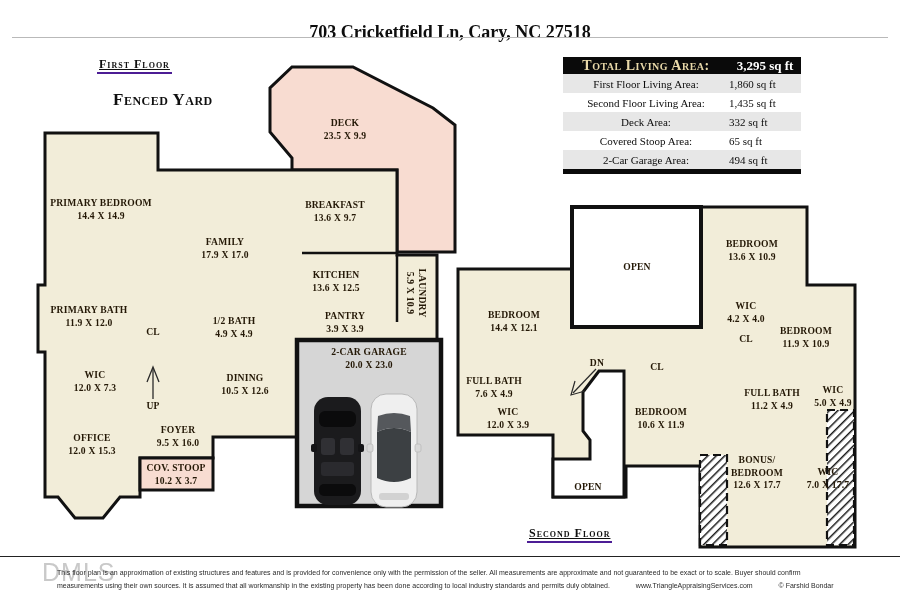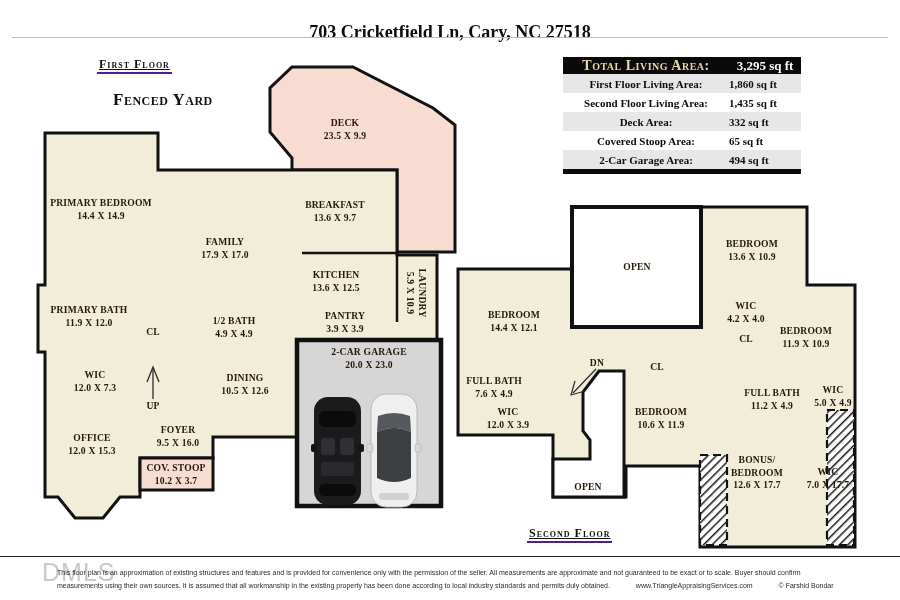--- a/index.html
+++ b/index.html
@@ -21,7 +21,7 @@
   .area-table .hdr .lbl{flex:1;text-align:center;color:#e9d9a9;font-variant:small-caps;
                         font-weight:bold;font-size:14px;letter-spacing:0.5px;}
   .area-table .hdr .val{width:72px;text-align:center;color:#ffffff;font-weight:bold;font-size:13px;}
-  .area-row{display:flex;align-items:center;height:19px;font-weight:bold;color:#0c0c0c;}
+  .area-row{display:flex;align-items:center;height:19px;font-weight:normal;color:#0c0c0c;}
   .area-row:nth-child(odd){background:#e7e7e7;}
   .area-row:nth-child(even){background:#ffffff;}
   .area-row .lbl{flex:1;text-align:center;}

